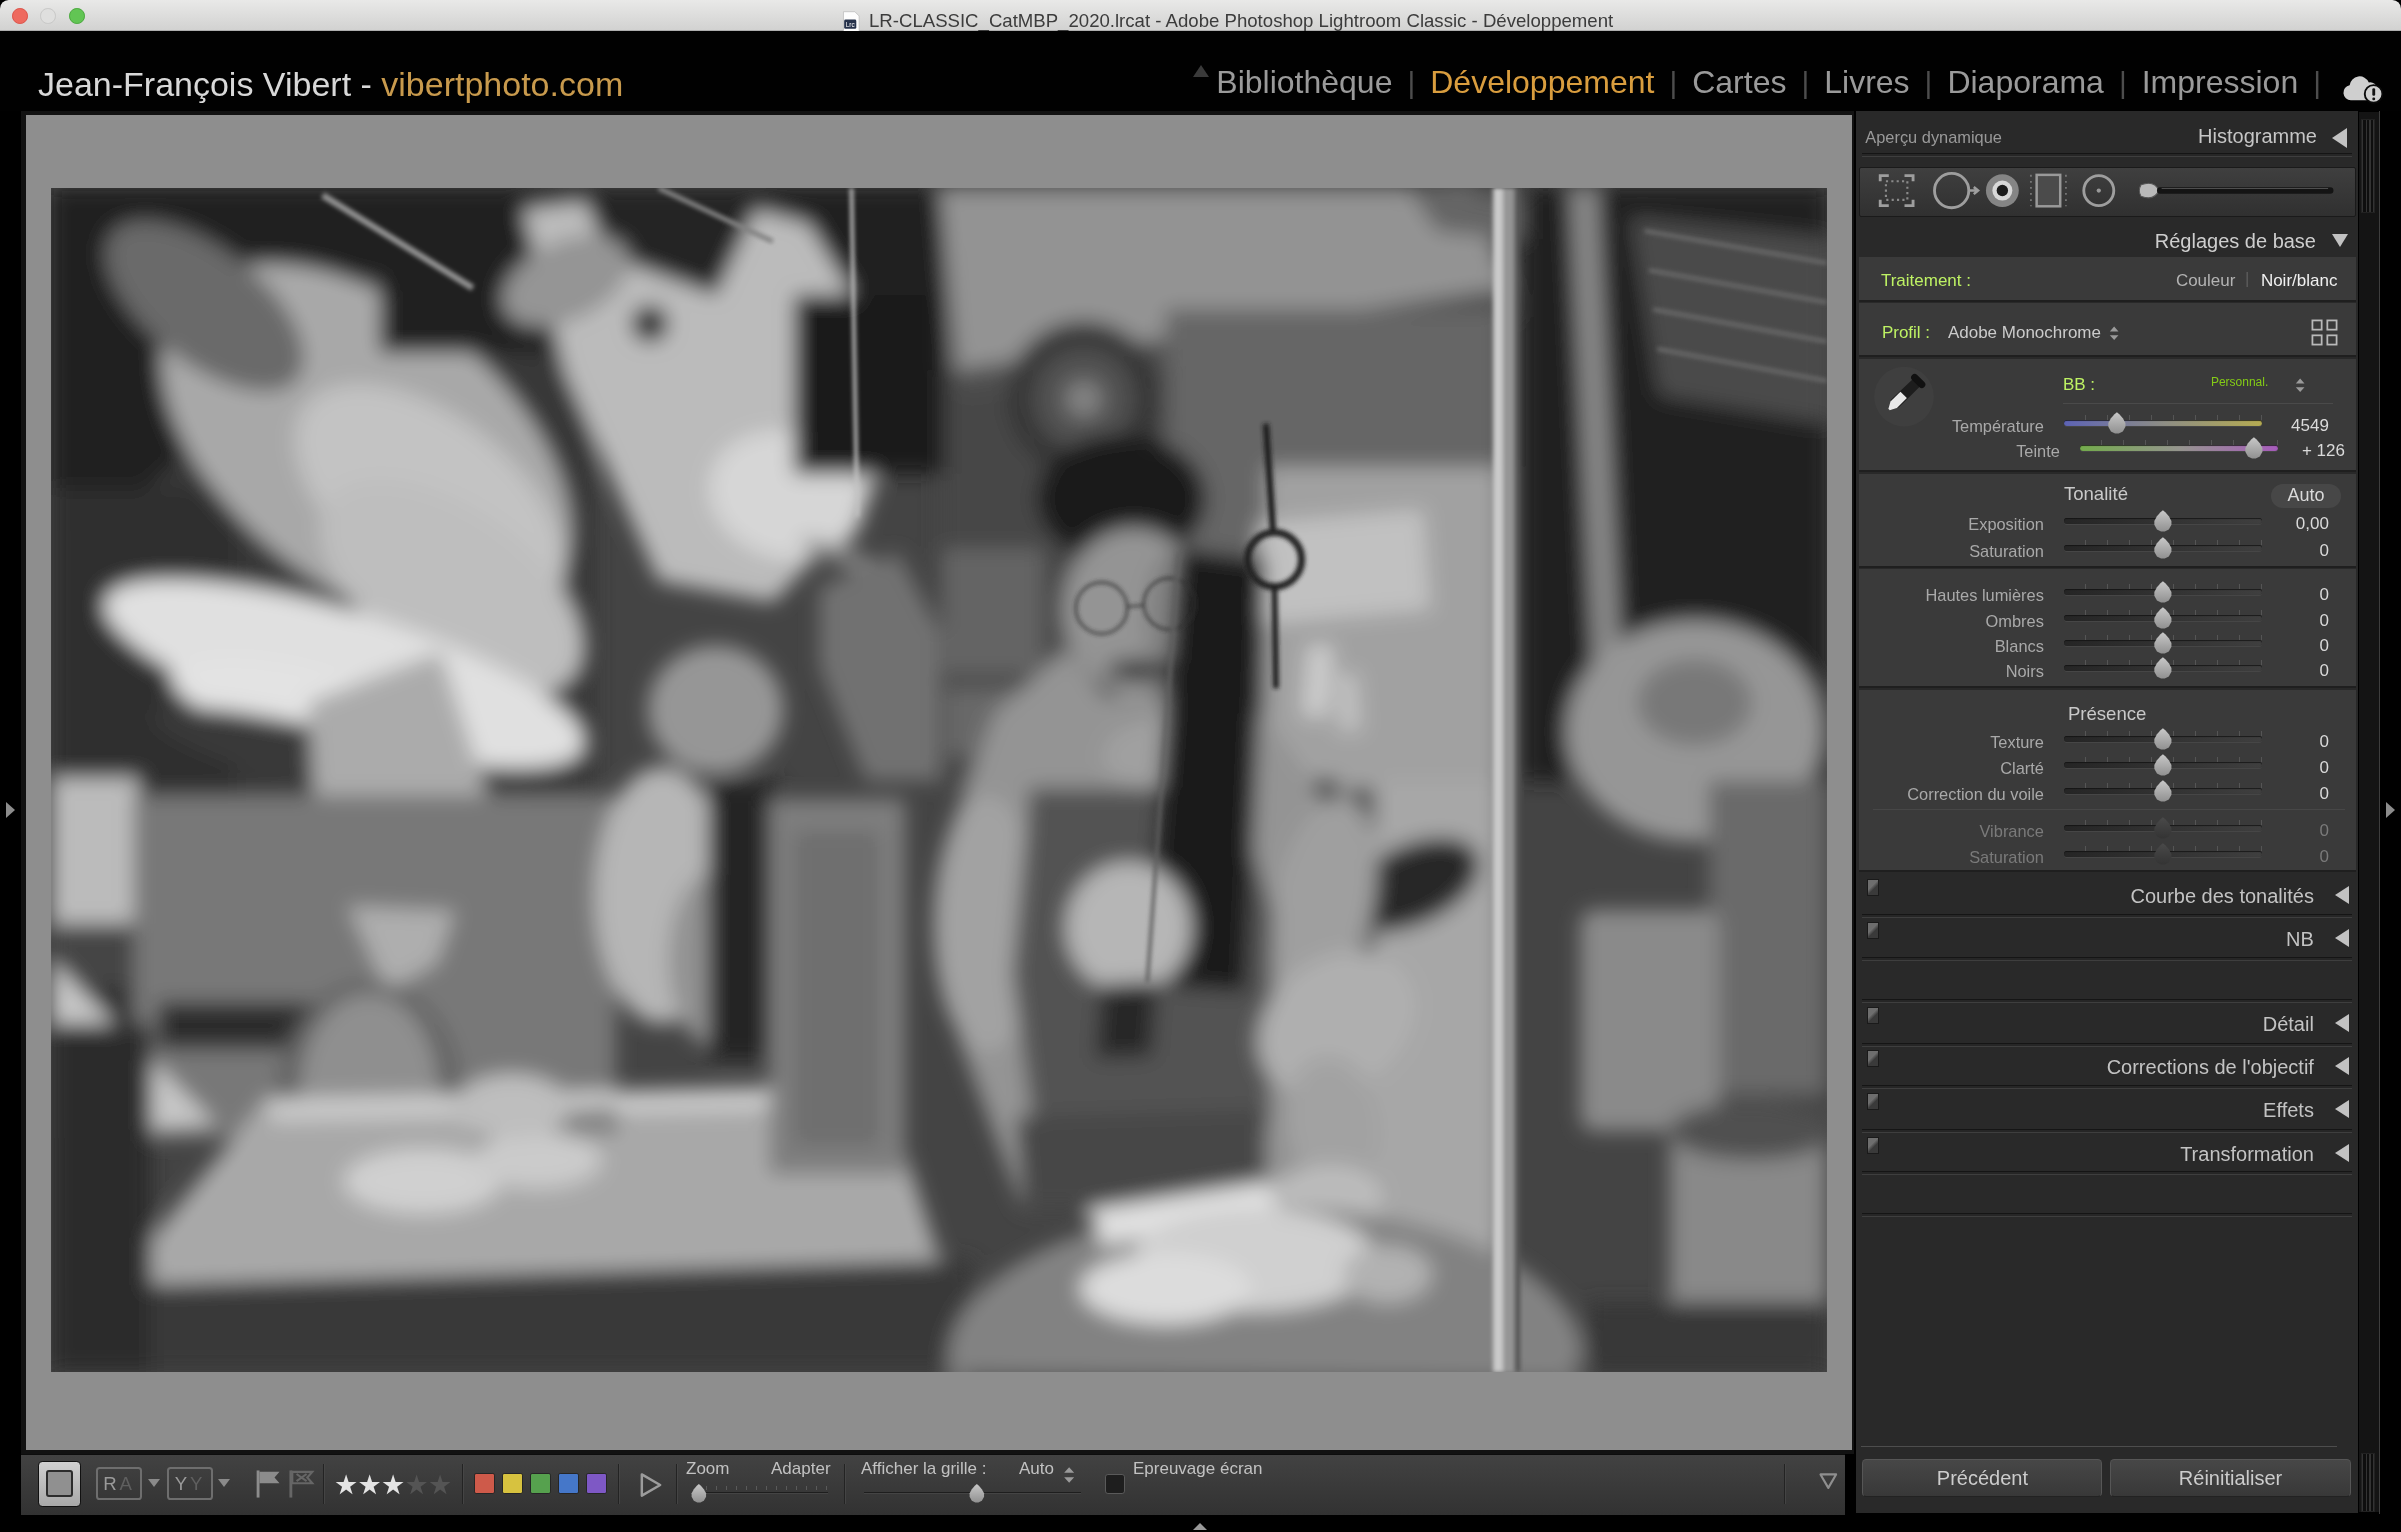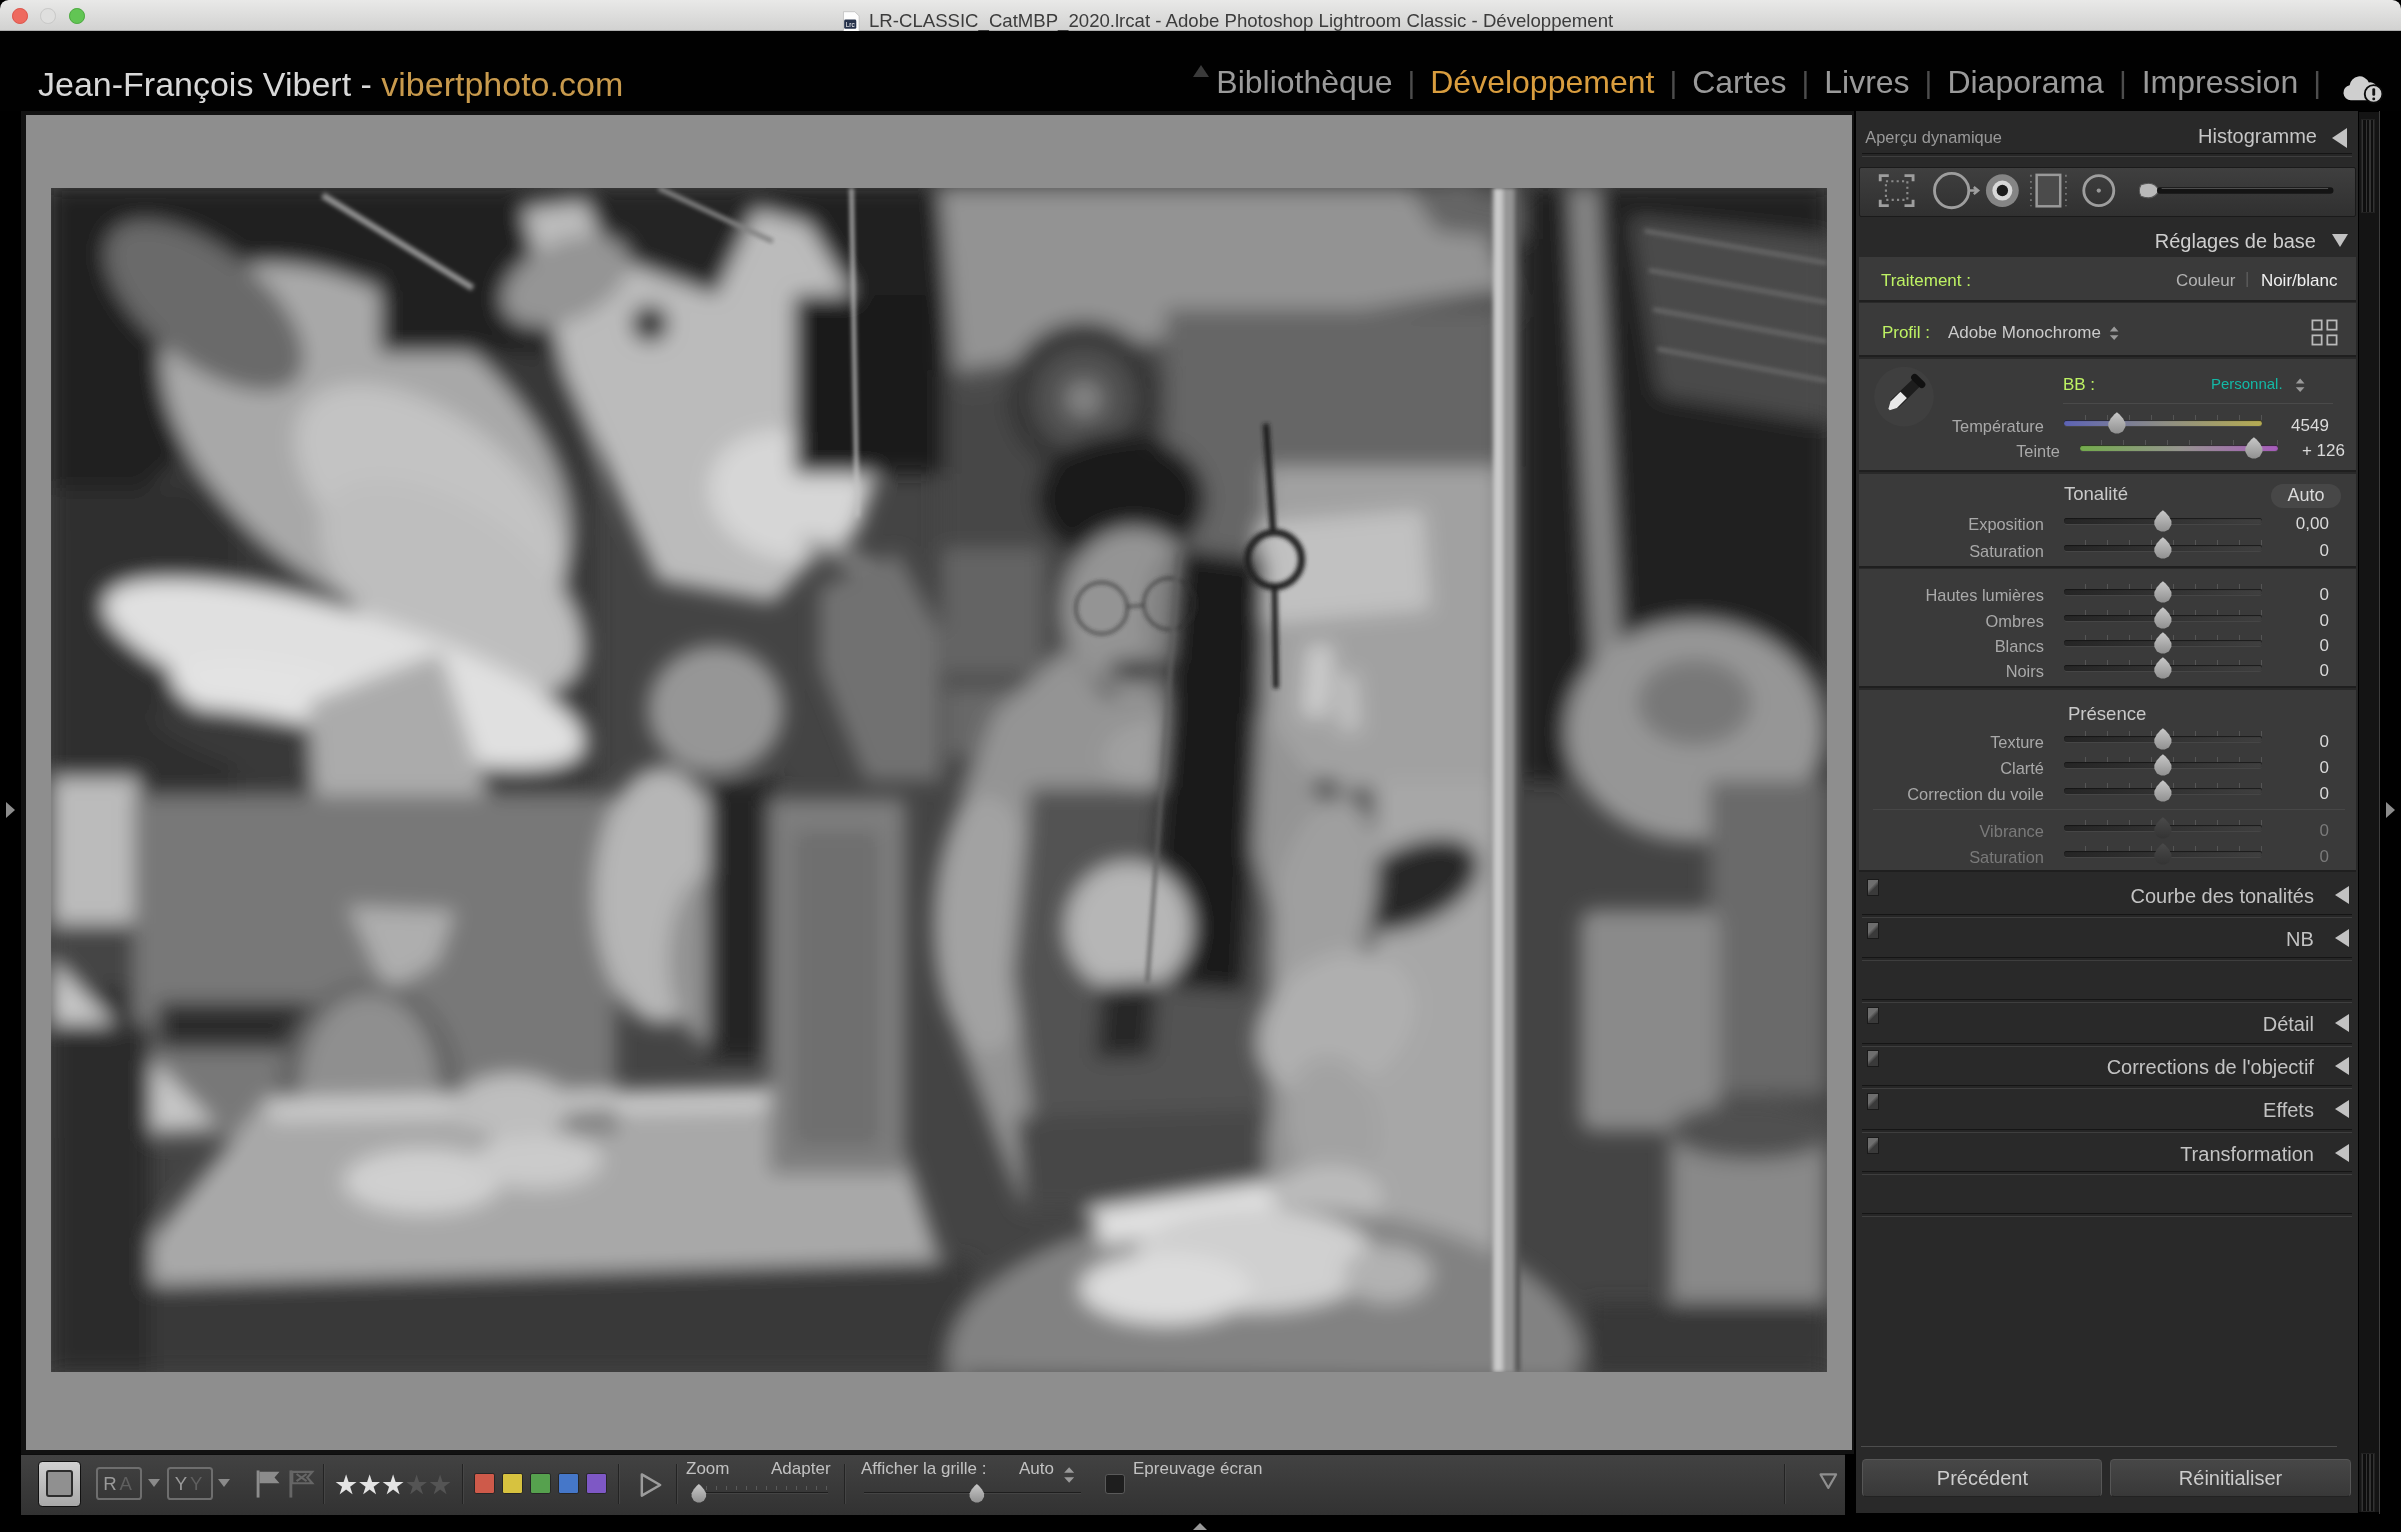--- a/index.html
+++ b/index.html
@@ -367,7 +367,7 @@
       <path d="M40 40 l-14 14 l-3 10 l2 2 l10 -3 l14 -14 z" fill="#e8e8e8"></path>
     </svg>
     <div class="abs lbl" style="left:204px; top:15.7px; font-size:17px;">BB :</div>
-    <div class="abs" style="left:352px; top:15.7px; font-size:15px; color:#14b8a6;">Personnal.</div>
+    <div class="abs" style="left:352px; top:15.7px; font-size:12px; color:#84cc16;">Personnal.</div>
     <svg class="abs" style="left:434px; top:17px;" width="14.3" height="18.6" viewBox="0 0 22 30">
         <path d="M4 12 l7-8 l7 8 z M4 18 l7 8 l7-8 z" fill="#9a9a9a"></path>
       </svg>

